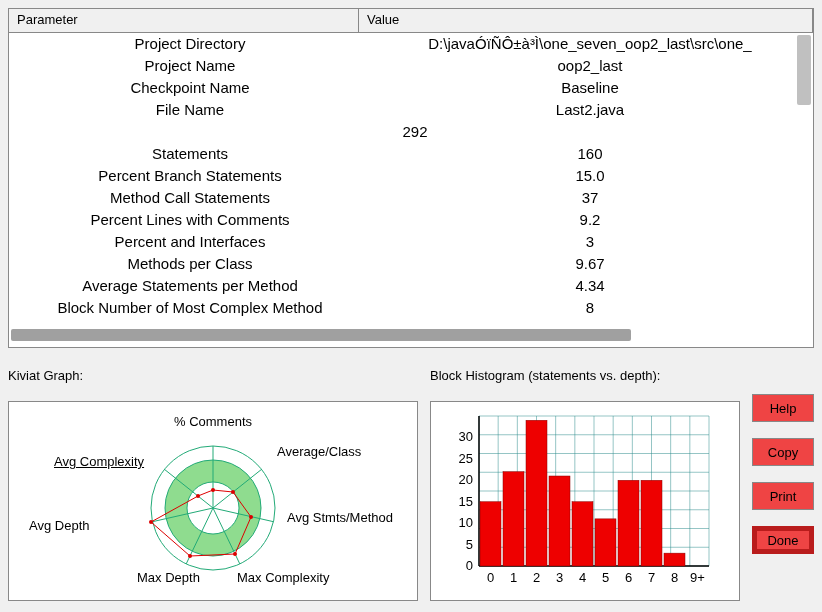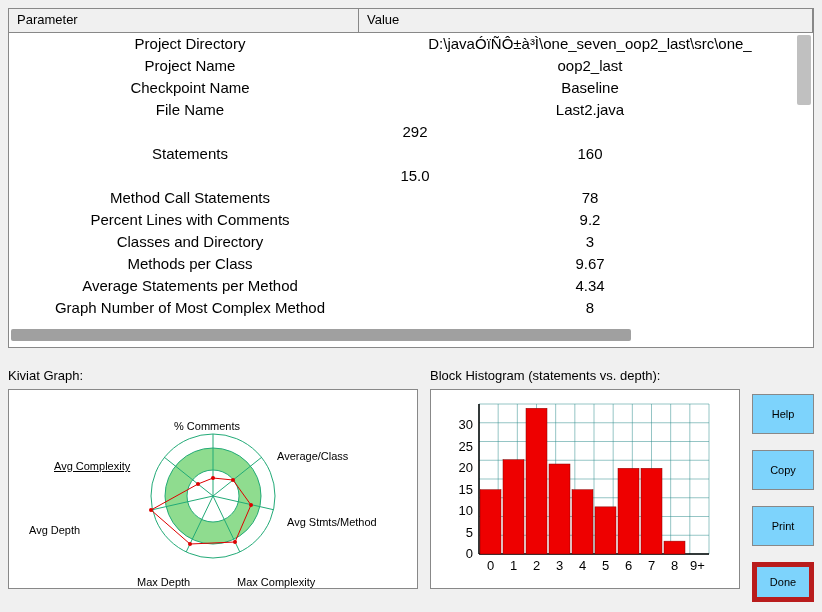--- a/index.html
+++ b/index.html
@@ -131,6 +131,7 @@
         <div class="td-value">160</div>
       </div>
       <div class="table-row">
+        <div class="td-param">Percent Branch Statements</div>
         <div class="td-value">15.0</div>
       </div>
       <div class="table-row">

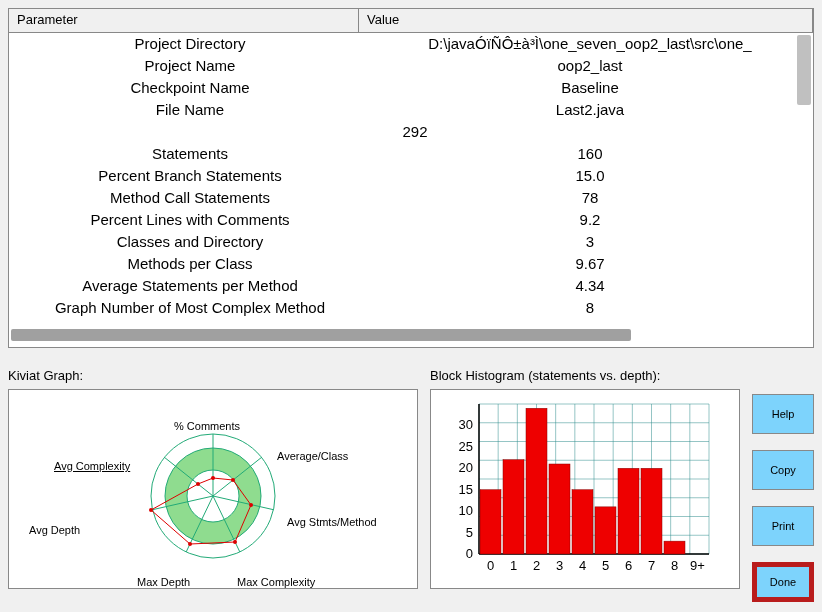--- a/index.html
+++ b/index.html
@@ -136,7 +136,7 @@
       </div>
       <div class="table-row">
         <div class="td-param">Method Call Statements</div>
-        <div class="td-value">78</div>
+        <div class="td-value">37</div>
       </div>
       <div class="table-row">
         <div class="td-param">Percent Lines with Comments</div>

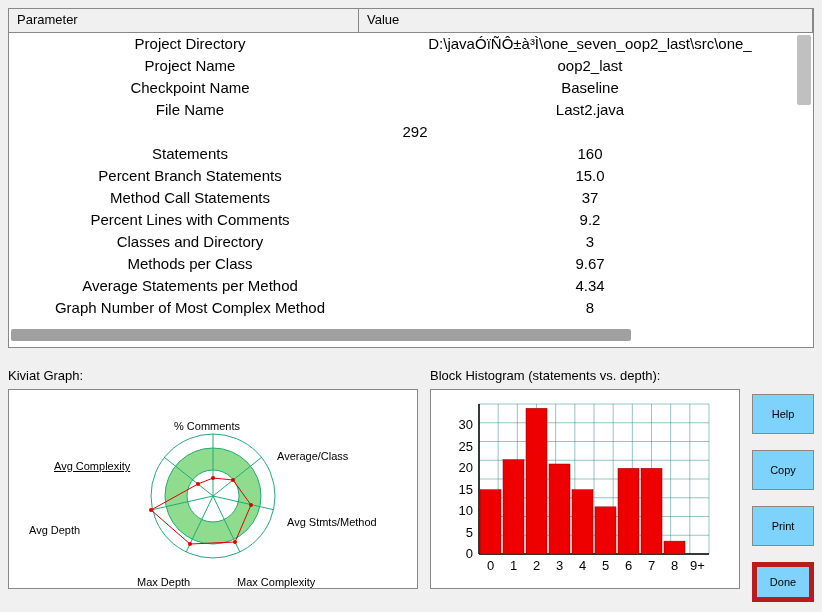--- a/index.html
+++ b/index.html
@@ -143,7 +143,7 @@
         <div class="td-value">9.2</div>
       </div>
       <div class="table-row">
-        <div class="td-param">Classes and Directory</div>
+        <div class="td-param">Percent and Interfaces</div>
         <div class="td-value">3</div>
       </div>
       <div class="table-row">

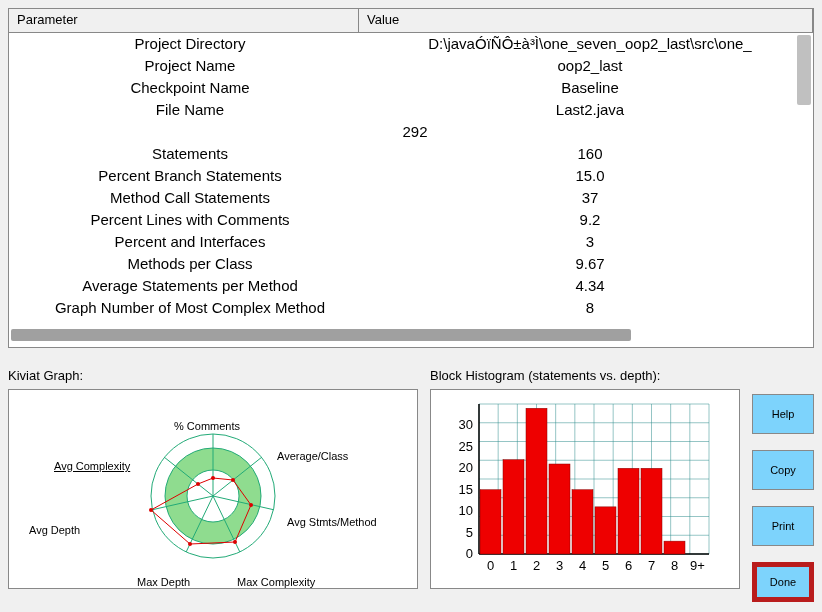--- a/index.html
+++ b/index.html
@@ -155,7 +155,7 @@
         <div class="td-value">4.34</div>
       </div>
       <div class="table-row">
-        <div class="td-param">Graph Number of Most Complex Method</div>
+        <div class="td-param">Block Number of Most Complex Method</div>
         <div class="td-value">8</div>
       </div>
     </div>

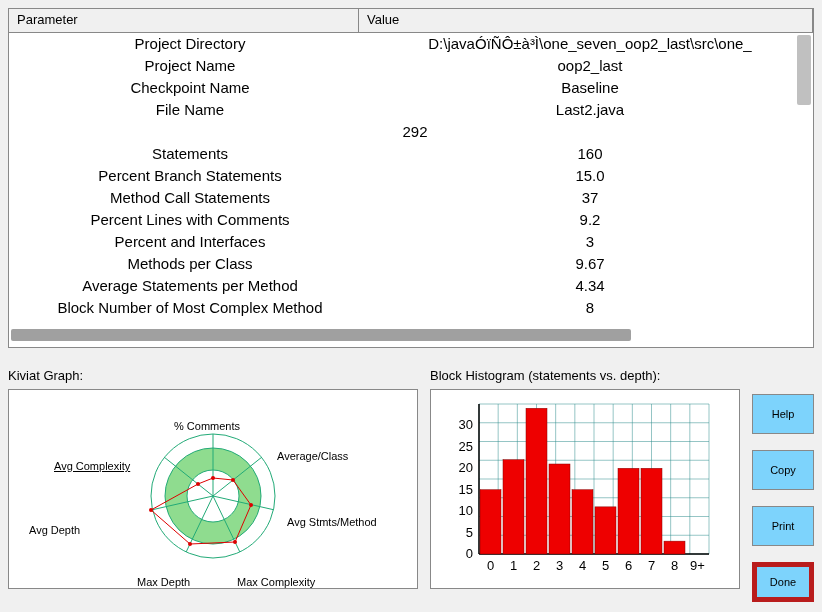--- a/index.html
+++ b/index.html
@@ -68,7 +68,7 @@
     margin-top: 20px;
     gap: 12px;
   }
-  .panel-label { font-size: 13px; margin-bottom: 6px; }
+  .panel-label { font-size: 13px; margin-bottom: 18px; }
   .kiviat-panel { width: 410px; }
   .hist-panel { width: 356px; }
   .buttons-panel { flex: 1; display: flex; flex-direction: column; gap: 16px; padding-top: 26px; align-items: center; }

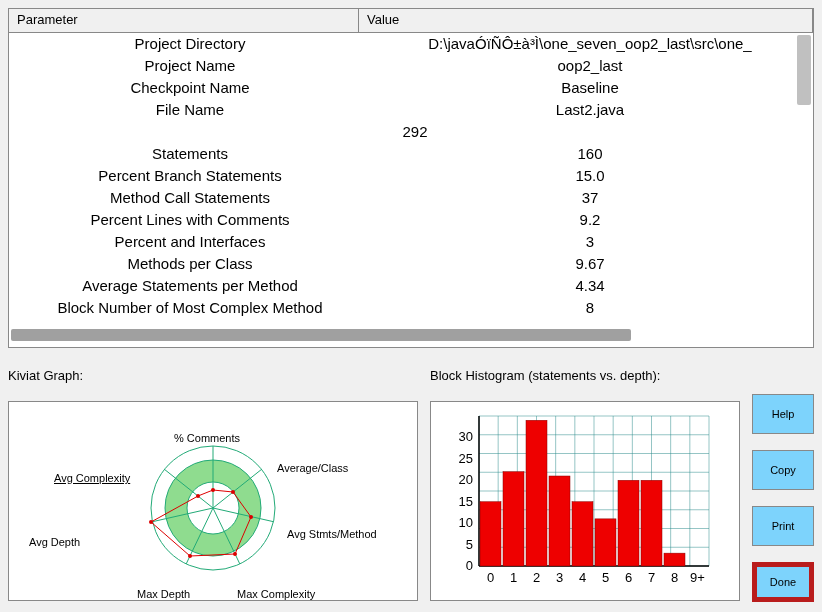--- a/index.html
+++ b/index.html
@@ -80,10 +80,10 @@
   }
   button {
     width: 62px;
-    height: 40px;
+    height: 28px;
     font-family: Arial, sans-serif;
-    font-size: 11px;
-    background: #7dd3fc;
+    font-size: 13px;
+    background: #ef4444;
     border: 1px solid #888;
     cursor: pointer;
   }

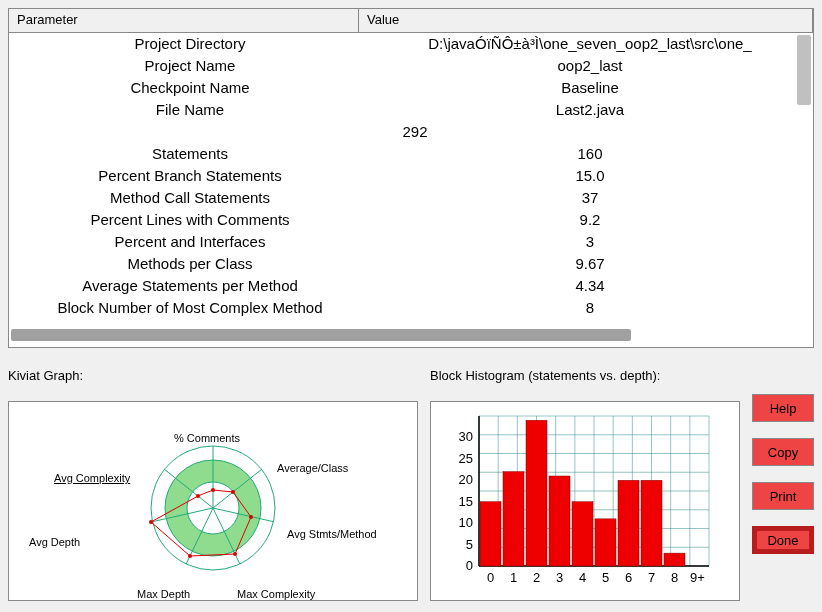--- a/index.html
+++ b/index.html
@@ -91,9 +91,8 @@
   svg { display: block; }
   .kiviat-label {
     position: absolute;
-    font-size: 11px;
+    font-size: 13px;
     white-space: nowrap;
-    margin-top: 18px;
   }
 </style>
 </head>

